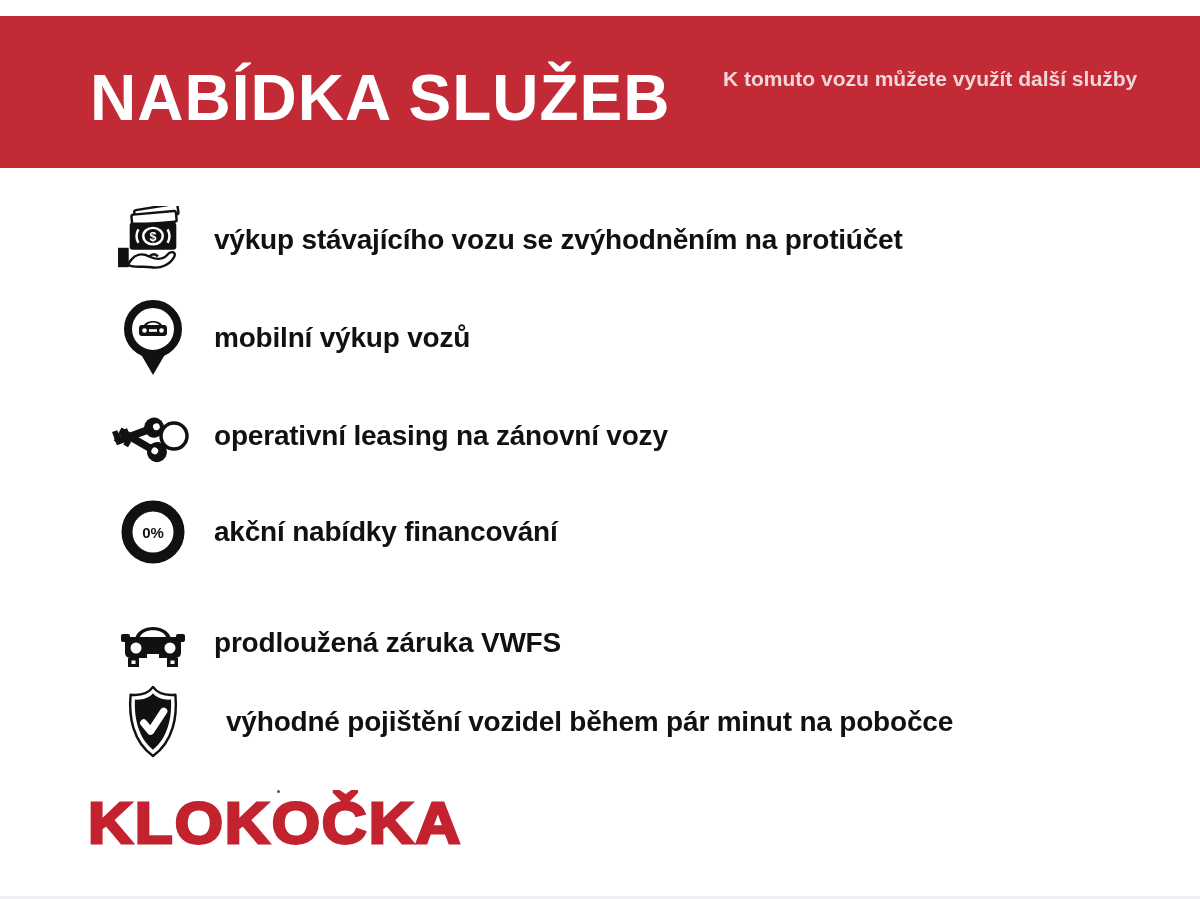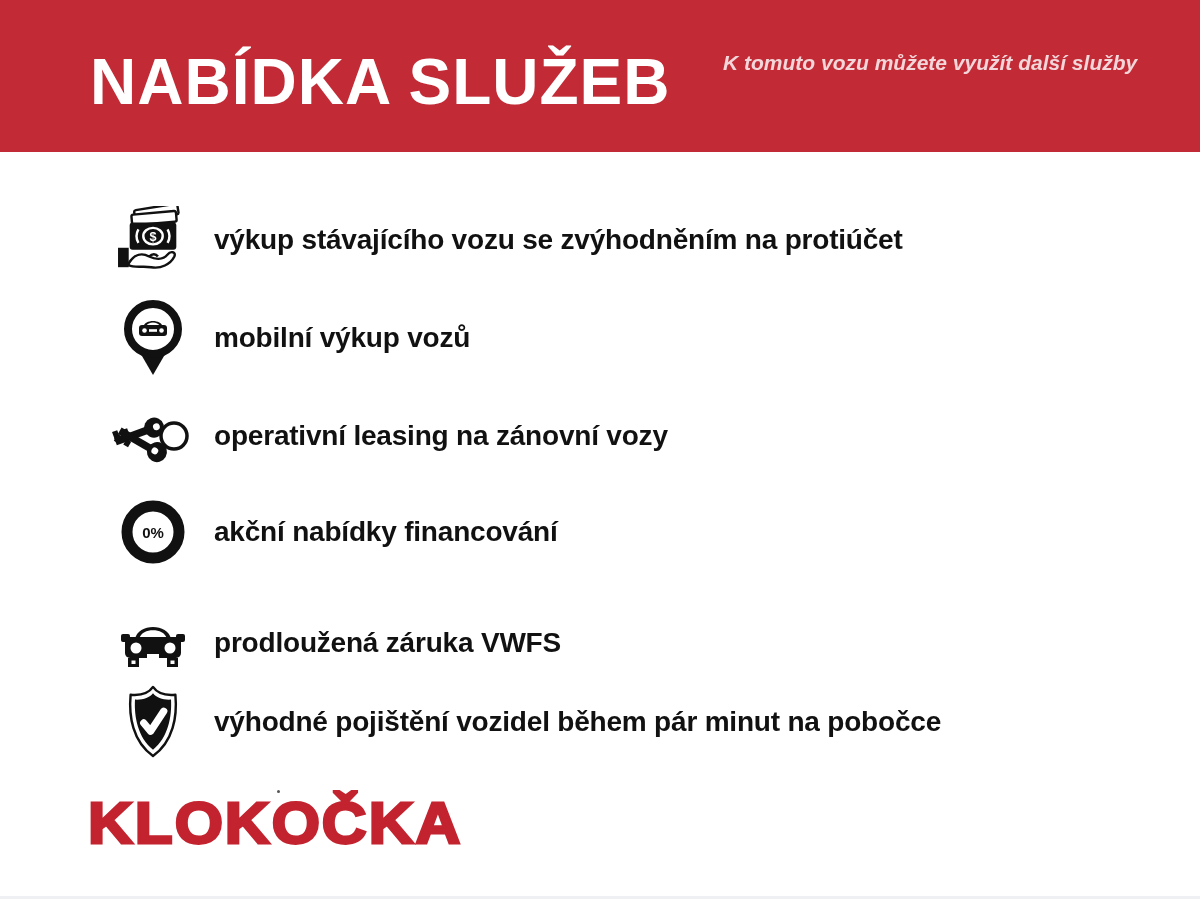--- a/index.html
+++ b/index.html
@@ -8,7 +8,7 @@
 
   
   .banner {
-    position: absolute; left: 0; top: 0; width: 1200px; height: 152px;
+    position: absolute; left: 0; top: 16px; width: 1200px; height: 152px;
     background: #C22B36;
   }
   .banner-title {

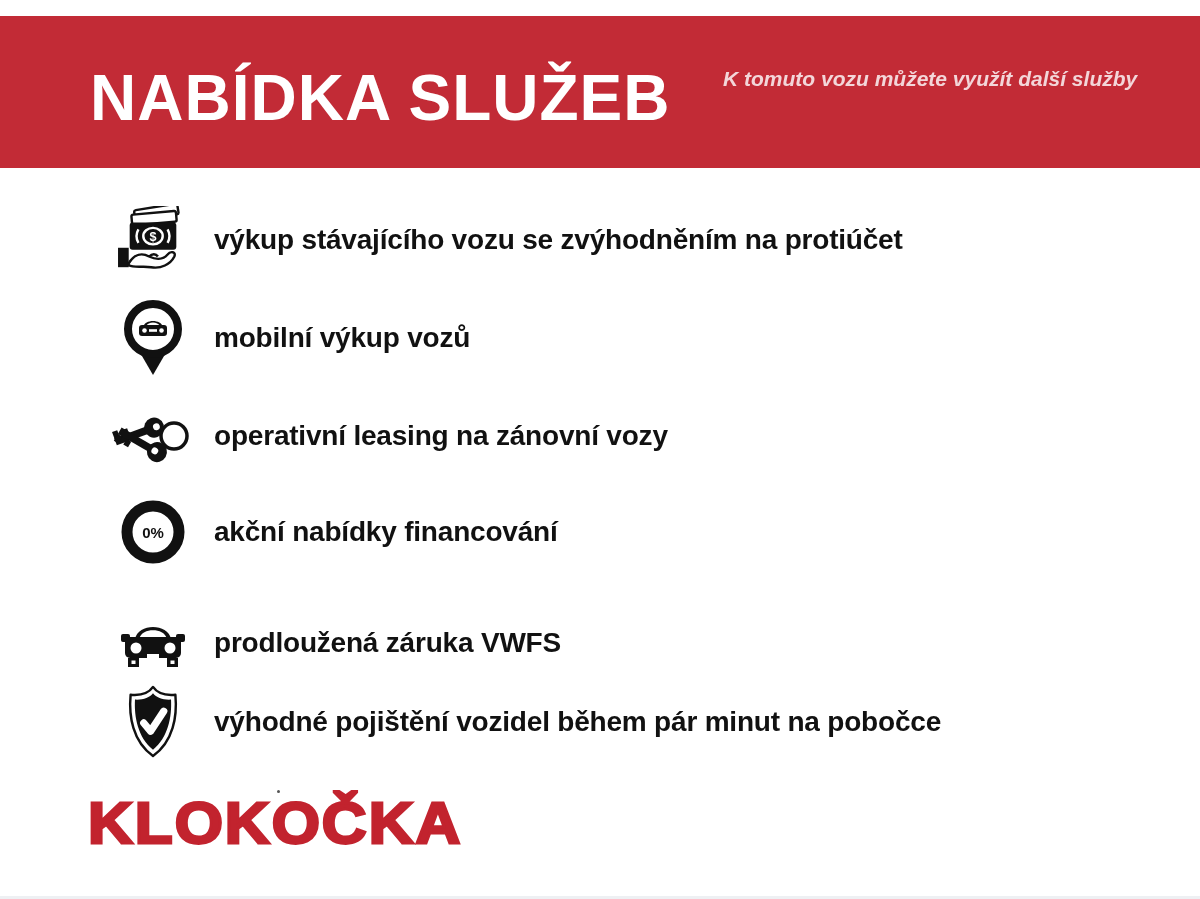--- a/index.html
+++ b/index.html
@@ -19,7 +19,7 @@
   .banner-note {
     position: absolute; left: 723px; top: 47px;
     font-size: 21px; font-weight: bold; color: #F3D6D9;
-    line-height: 31px; white-space: nowrap; font-style: italic;
+    line-height: 31px; white-space: nowrap;
   }
 
   

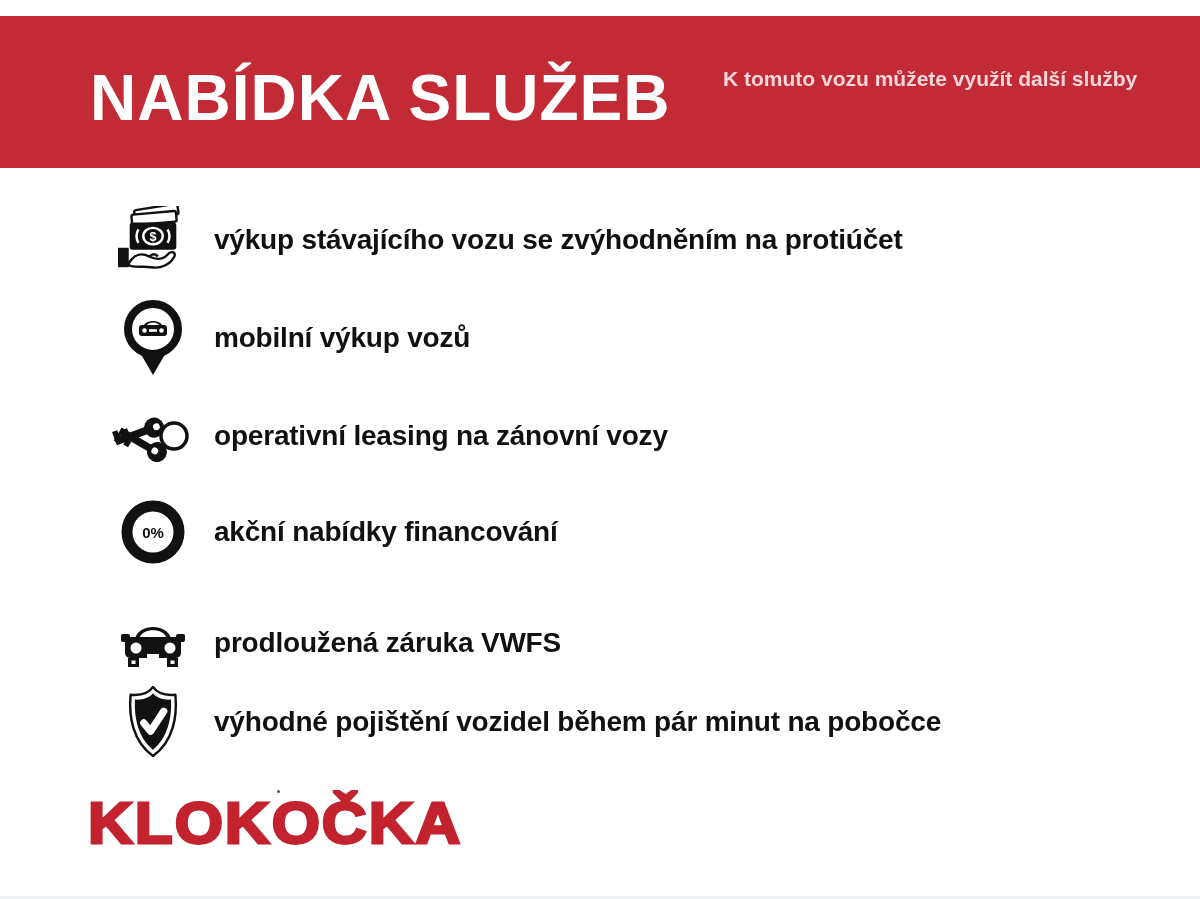--- a/index.html
+++ b/index.html
@@ -32,7 +32,7 @@
   .row-3 { top: 396px; }
   .row-4 { top: 492px; }
   .row-5 { top: 603px; }
-  .row-6 { top: 682px; }
+  .row-6 { top: 682px; gap: 12px; }
   .icon-box {
     width: 94px; height: 80px; flex: 0 0 94px;
     display: flex; align-items: center; justify-content: center;

